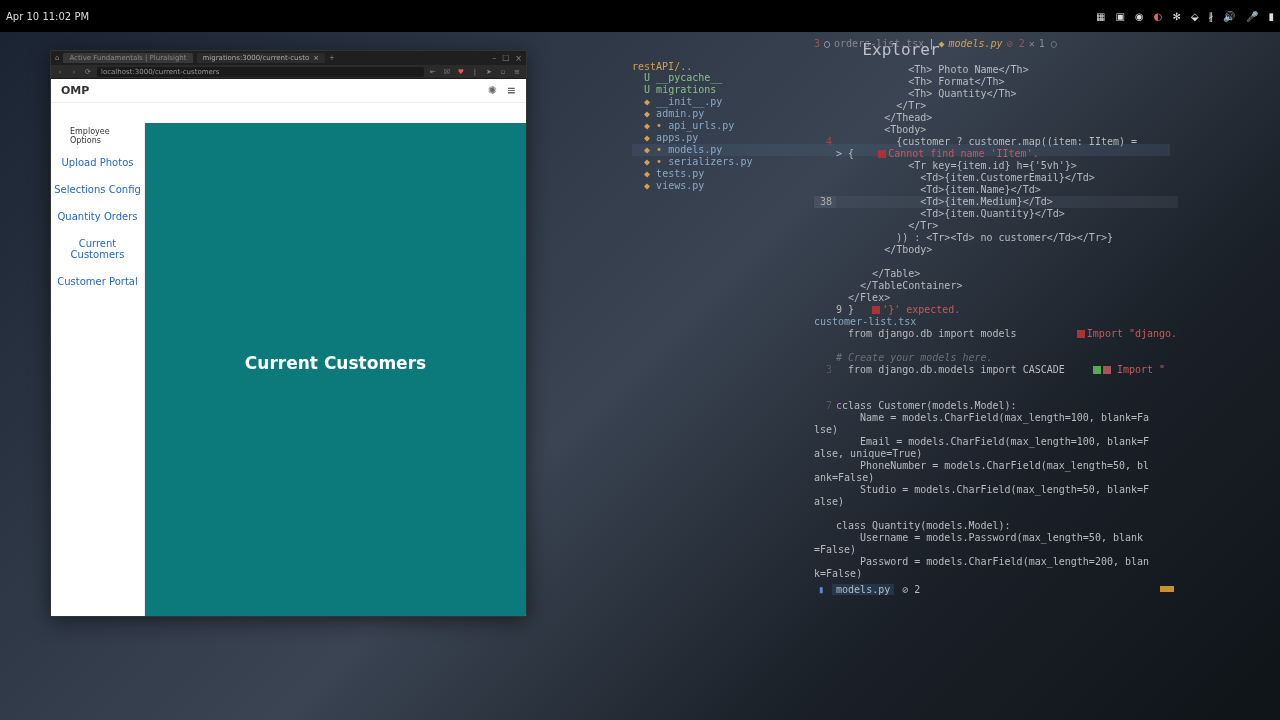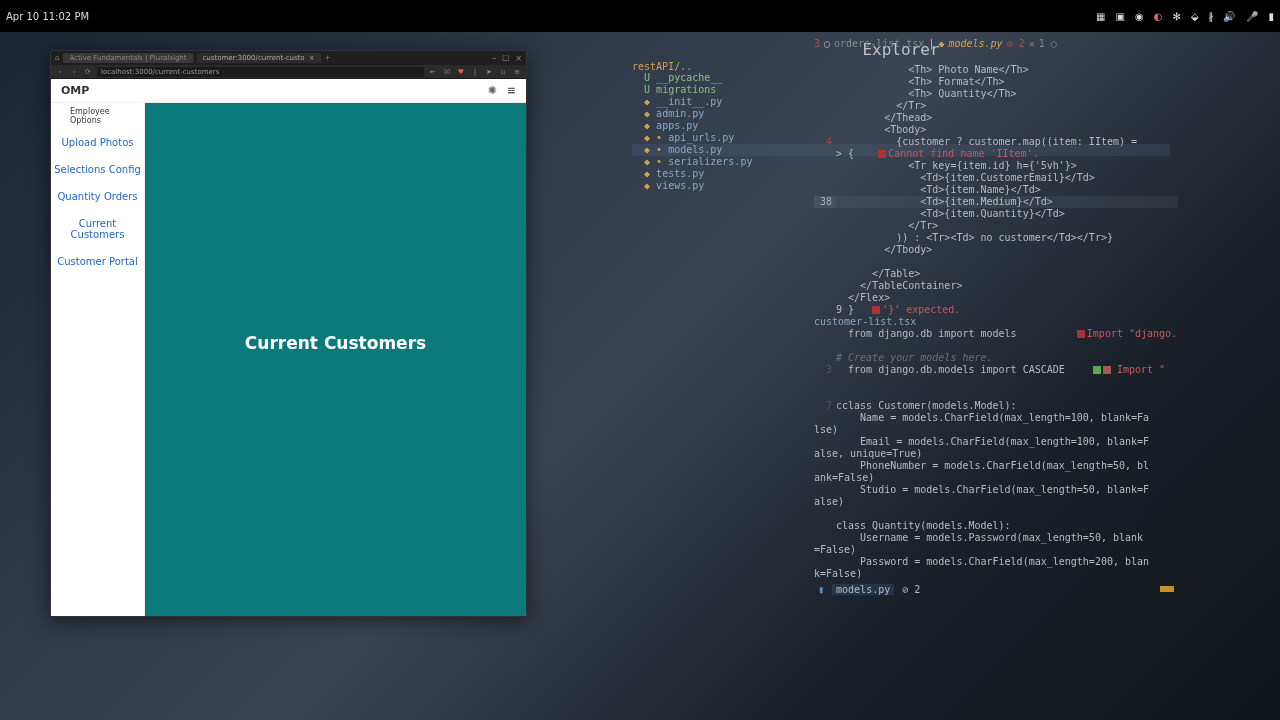--- a/index.html
+++ b/index.html
@@ -125,7 +125,7 @@
         <span>Active Fundamentals | Pluralsight</span>
       </div>
     <div class="tab active">
-        <span>customer:3000/current-custo</span>
+        <span>migrations:3000/current-custo</span>
         <span class="close-x">×</span>
       </div>
     <span>+</span>

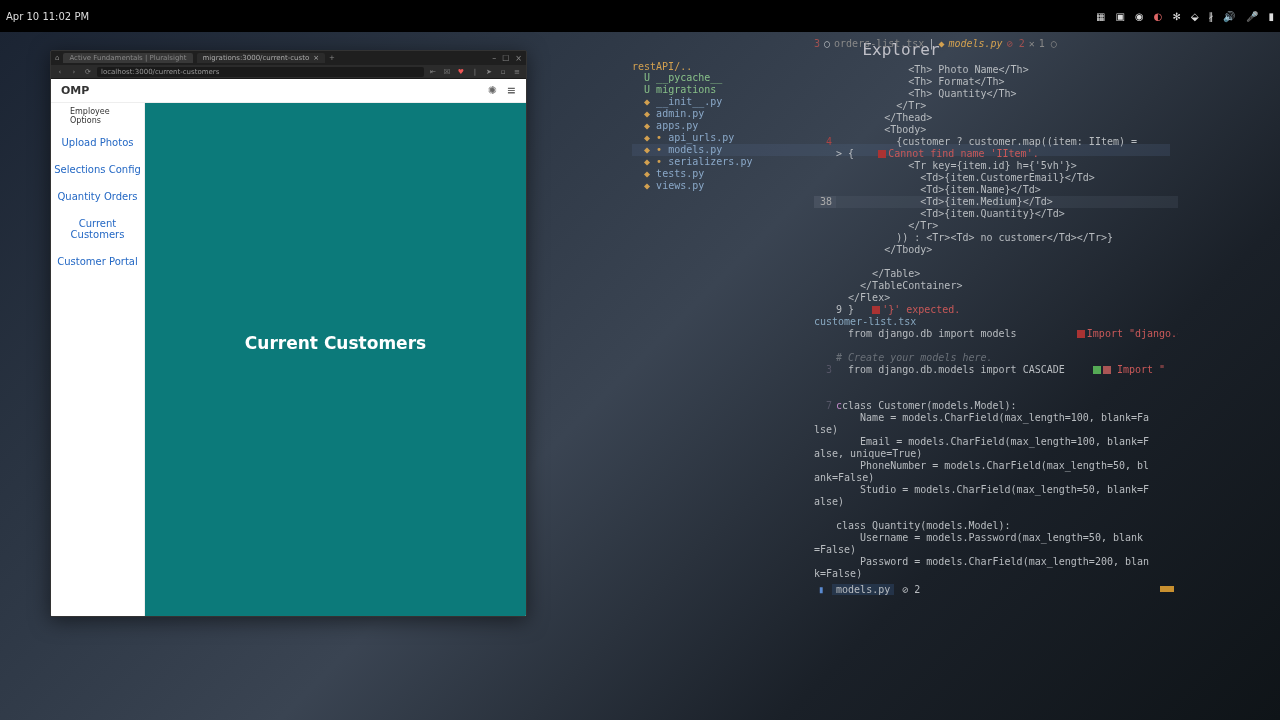--- a/index.html
+++ b/index.html
@@ -44,7 +44,7 @@
 .browser-nav .icn { width: 10px; text-align: center; }
 .browser-nav .right-icns { display: flex; gap: 4px; align-items: center; }
 .heart { color: #e55; }
-.browser-content { flex: 1; display: flex; flex-direction: column; background: #fff; }
+.browser-content { flex: 1; display: flex; flex-direction: column; background: #fff; gap: 20px; }
 .app-header {
   height: 24px; display: flex; align-items: center; padding: 0 10px;
   font-size: 11px; font-weight: bold; color: #333;

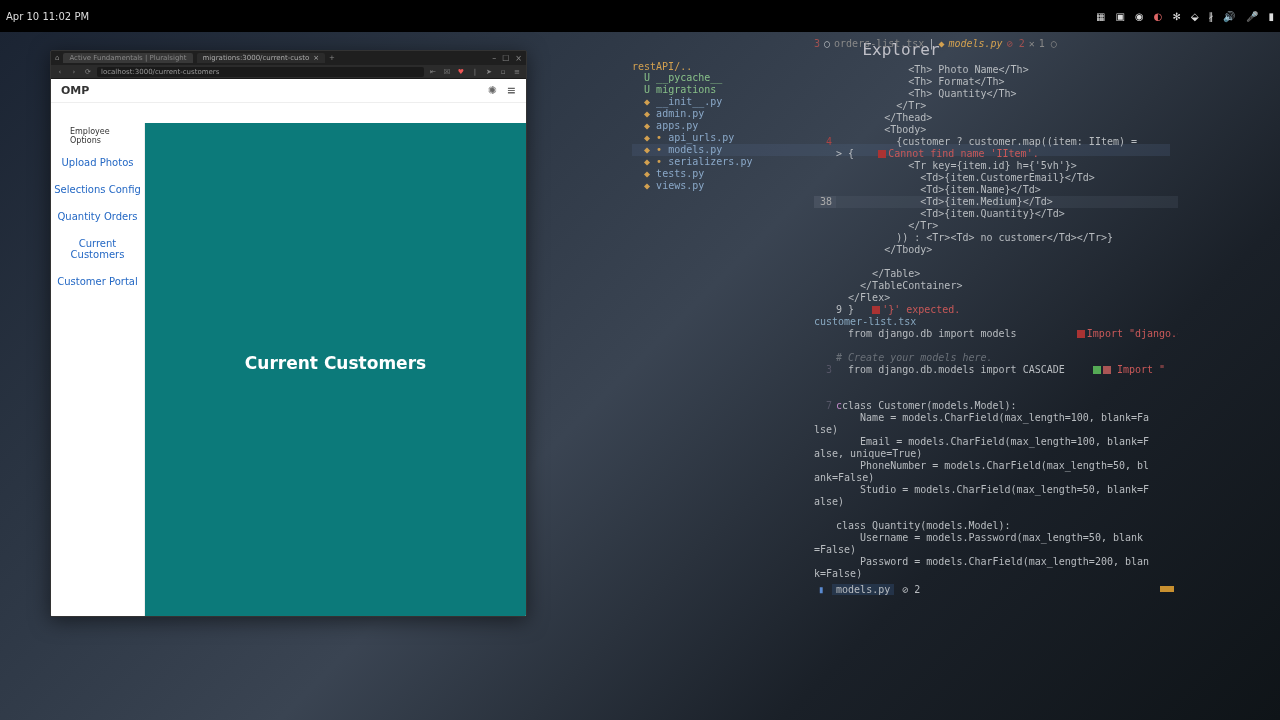--- a/index.html
+++ b/index.html
@@ -182,8 +182,8 @@
     <div class="row u">  <span>U</span> <span>migrations</span></div>
     <div class="row mod">  <span>◆</span> <span class="file">__init__.py</span></div>
     <div class="row mod">  <span>◆</span> <span class="file">admin.py</span></div>
+    <div class="row mod">  <span>◆ •</span> <span class="file">api_urls.py</span></div>
     <div class="row mod">  <span>◆</span> <span class="file">apps.py</span></div>
-    <div class="row mod">  <span>◆ •</span> <span class="file">api_urls.py</span></div>
     <div class="row mod active-file">  <span>◆ •</span> <span class="file">models.py</span></div>
     <div class="row mod">  <span>◆ •</span> <span class="file">serializers.py</span></div>
     <div class="row mod">  <span>◆</span> <span class="file">tests.py</span></div>

